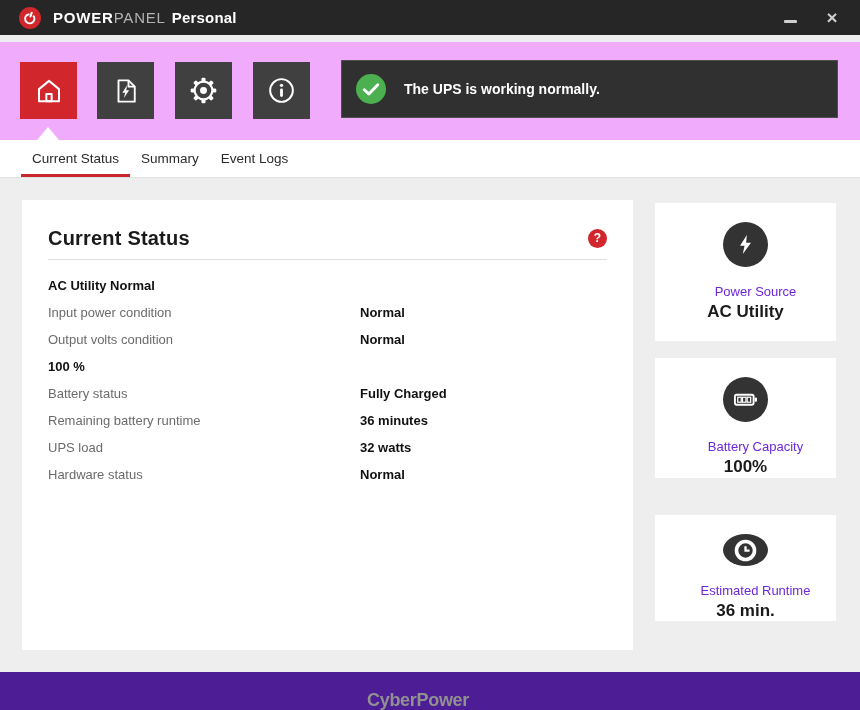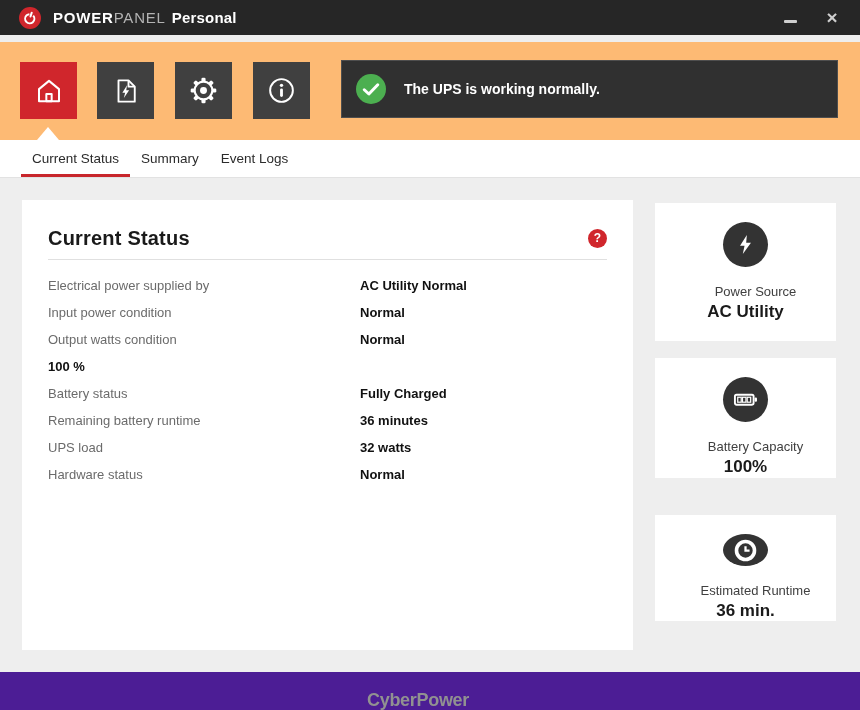--- a/index.html
+++ b/index.html
@@ -21,7 +21,7 @@
   .close-glyph { font-size:19px; font-weight:700; line-height:1; }
 
   
-  .header { position:absolute; left:0; top:42px; width:860px; height:98px; background:#fdba74; }
+  .header { position:absolute; left:0; top:42px; width:860px; height:98px; background:#f0abfc; }
   .tool-btn { position:absolute; top:20px; width:57px; height:57px; background:#404040;
               display:flex; align-items:center; justify-content:center; cursor:pointer; }
   .tool-btn.active { background:#d0262c; }

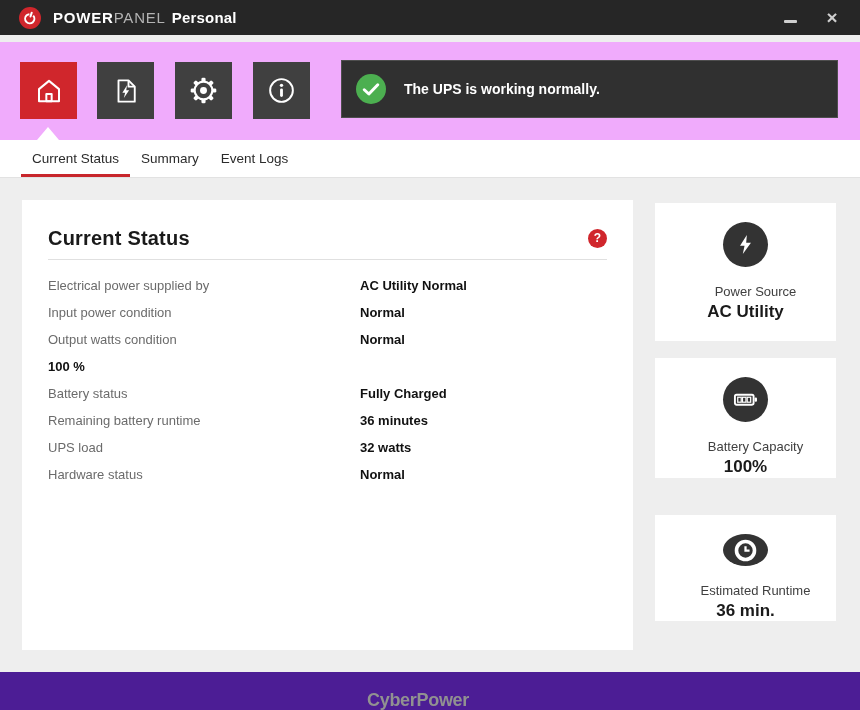--- a/index.html
+++ b/index.html
@@ -162,7 +162,6 @@
     <div class="divider"></div>
     <div class="rows">
       <div class="row">
-        <div class="row-label">Electrical power supplied by</div>
         <div class="row-value">AC Utility Normal</div>
       </div>
       <div class="row">

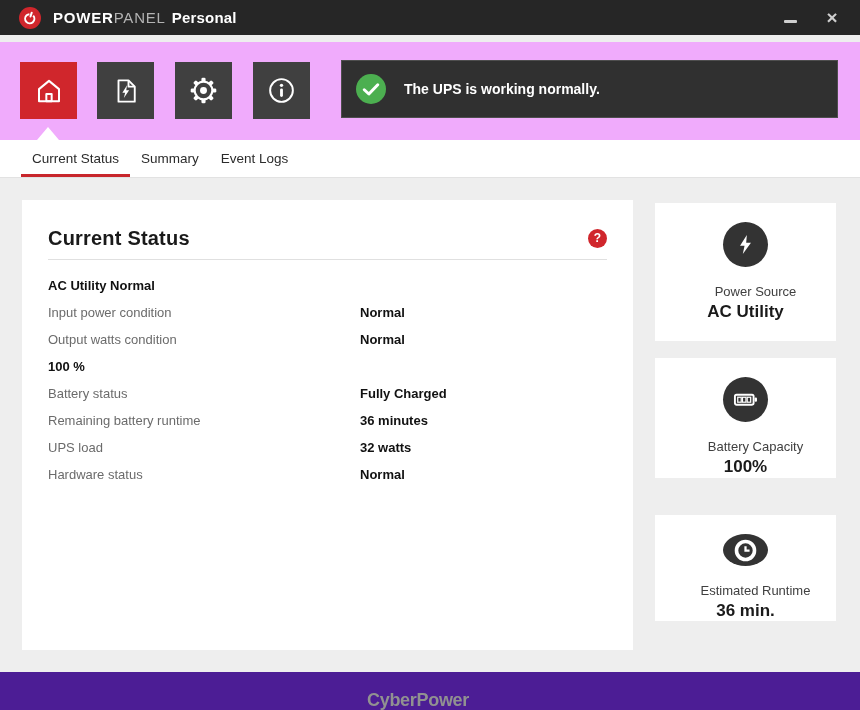--- a/index.html
+++ b/index.html
@@ -63,7 +63,7 @@
   .sc-1 { top:203px; height:138px; } .sc-2 { top:358px; height:120px; } .sc-3 { top:515px; height:106px; }
   .icon-circle { margin-top:19px; width:45px; height:45px; border-radius:50%; background:#333333;
                  display:flex; align-items:center; justify-content:center; }
-  .sc-label { margin-top:17px; font-size:13px; color:#404040;padding-left:20px; }
+  .sc-label { margin-top:17px; font-size:13px; color:#6d28d9;padding-left:20px; }
   .sc-value { margin-top:3px; font-size:17px; font-weight:700; color:#1a1a1a; }
 
   

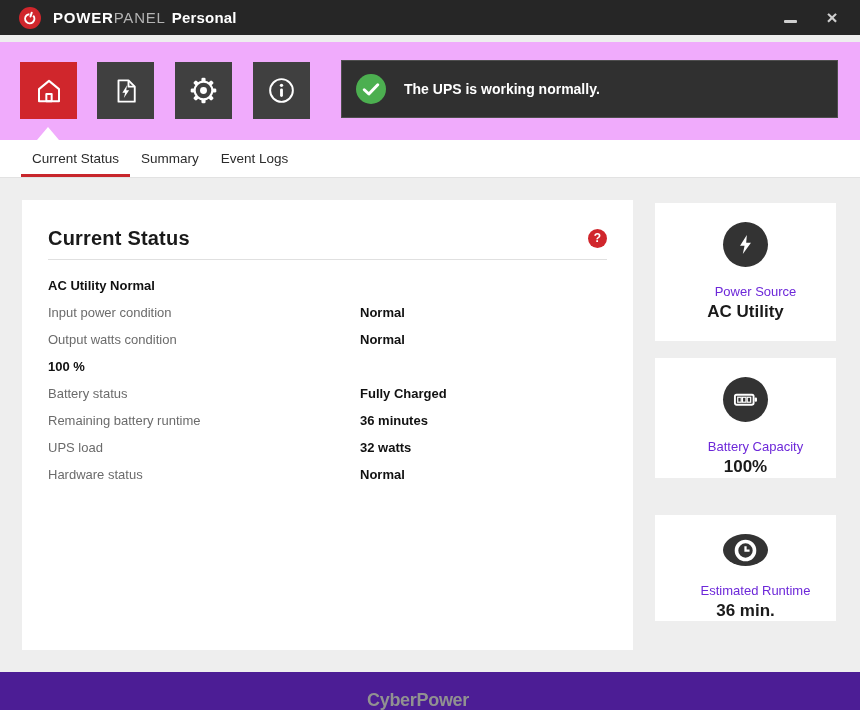--- a/index.html
+++ b/index.html
@@ -169,7 +169,7 @@
         <div class="row-value">Normal</div>
       </div>
       <div class="row">
-        <div class="row-label">Output watts condition</div>
+        <div class="row-label">Output volts condition</div>
         <div class="row-value">Normal</div>
       </div>
       <div class="row">

